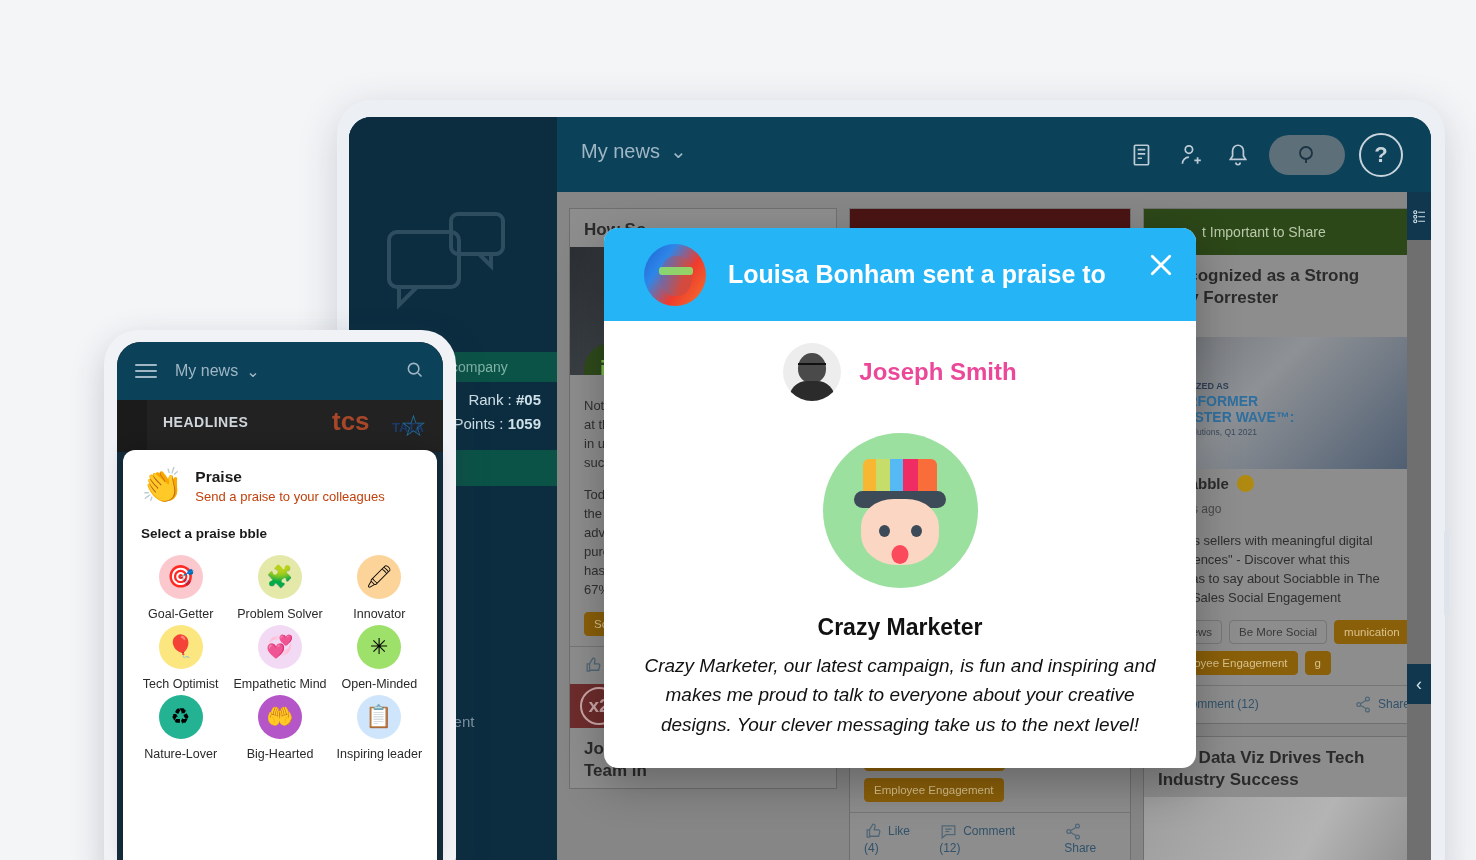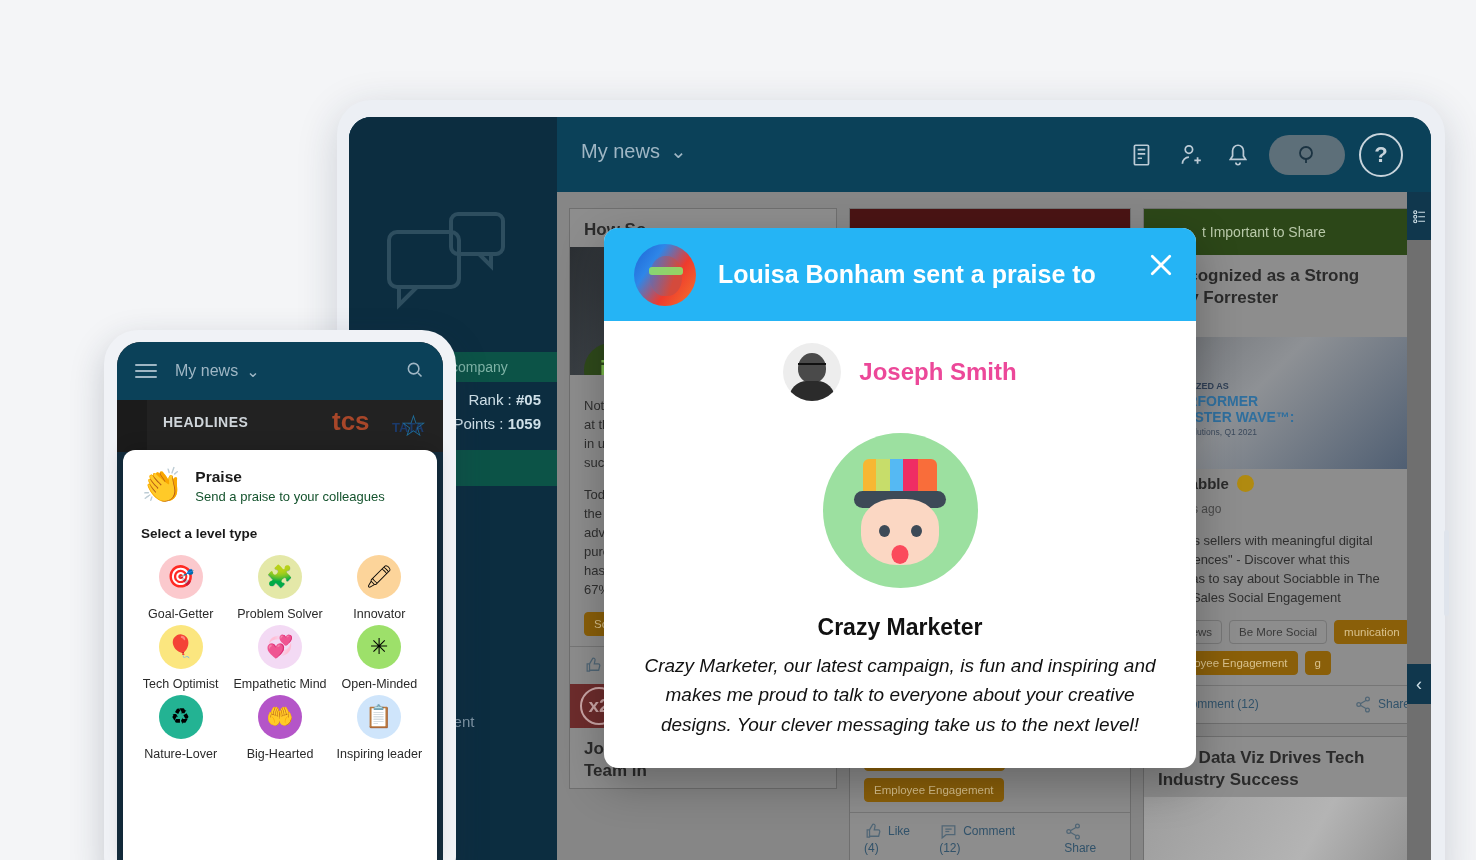--- a/index.html
+++ b/index.html
@@ -116,7 +116,7 @@
     background:#fff;border-radius:14px;
     box-shadow:0 16px 44px rgba(0,0,0,.28);overflow:hidden;
   }
-  .m-head{height:93px;background:#25b4f5;display:flex;align-items:center;padding:0 30px;position:relative;}
+  .m-head{height:93px;background:#25b4f5;display:flex;align-items:center;padding:0 40px;position:relative;}
   .m-avatar{width:62px;height:62px;border-radius:50%;overflow:hidden;flex:0 0 62px;
     background:linear-gradient(125deg,#1c63d4 0%,#2e86e8 30%,#ef3b2d 62%,#f4762c 100%);position:relative;}
   .m-avatar .face{position:absolute;left:16px;top:12px;width:32px;height:40px;border-radius:48% 48% 45% 45%;background:linear-gradient(110deg,#3f78d8 0%,#d44a3c 70%);}

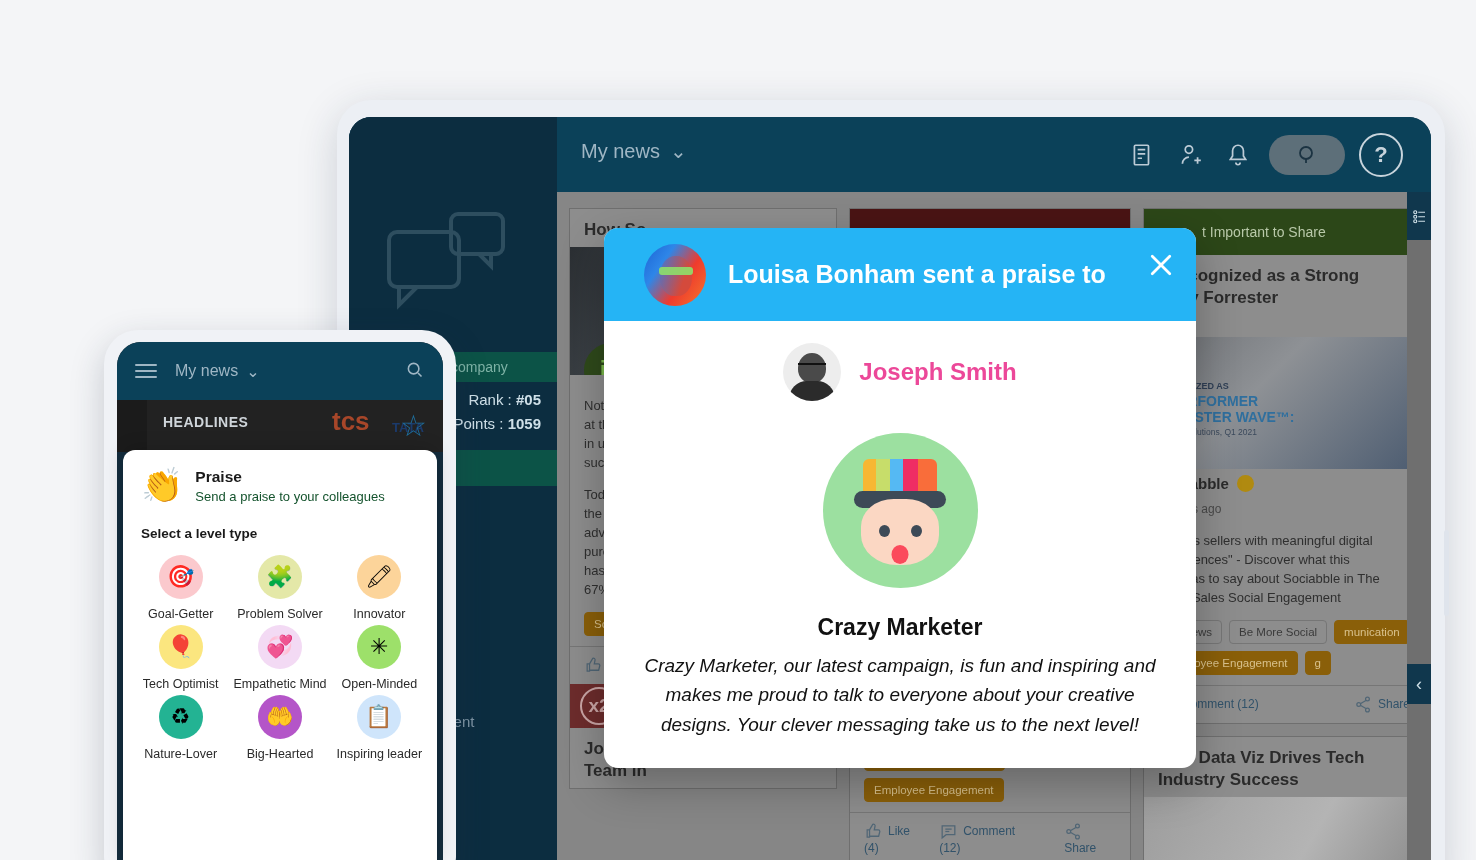--- a/index.html
+++ b/index.html
@@ -103,7 +103,7 @@
   .sheet-head{display:flex;align-items:flex-start;gap:12px;padding:18px 18px 0;}
   .clap{font-size:34px;line-height:1;}
   .sheet-title{font-size:15.5px;font-weight:bold;color:#1a1a1a;}
-  .sheet-sub{font-size:13px;color:#14532d;margin-top:3px;}
+  .sheet-sub{font-size:13px;color:#c2410c;margin-top:3px;}
   .sheet-sel{font-size:13.5px;font-weight:bold;color:#1a1a1a;padding:22px 18px 0;}
   .grid{display:grid;grid-template-columns:repeat(3,1fr);gap:4px 0;padding:14px 8px 0;}
   .ptype{display:flex;flex-direction:column;align-items:center;gap:8px;}

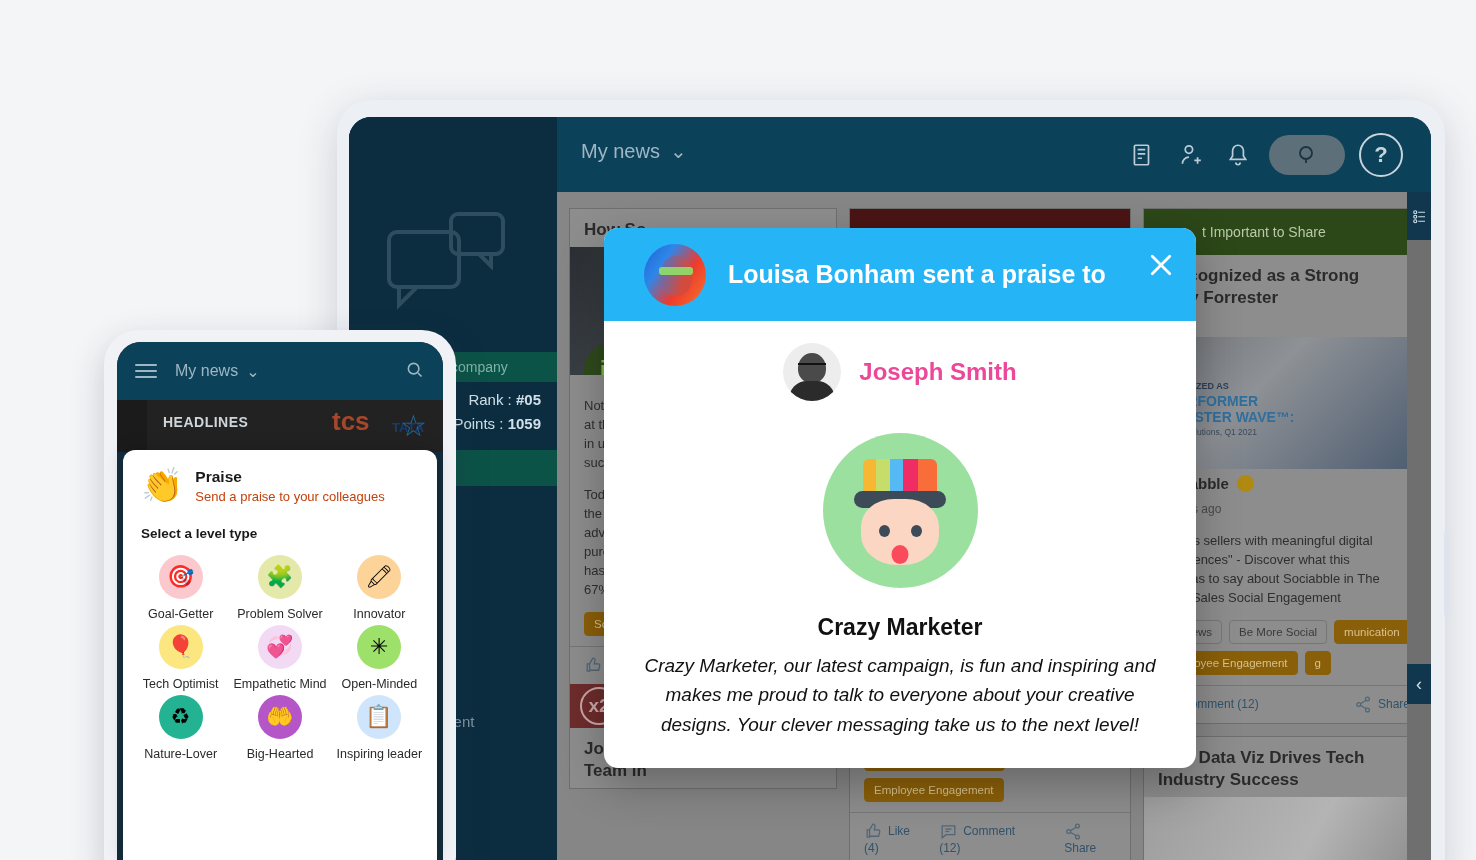--- a/index.html
+++ b/index.html
@@ -403,7 +403,7 @@
         <div class="sheet-sub">Send a praise to your colleagues</div>
       </div>
     </div>
-    <div class="sheet-sel">Select a level type</div>
+    <div class="sheet-sel">Select a praise bble</div>
     <div class="grid" id="praise-grid">
         <div class="ptype">
           <div class="pcircle" style="background: rgb(251, 201, 205);">🎯</div>

